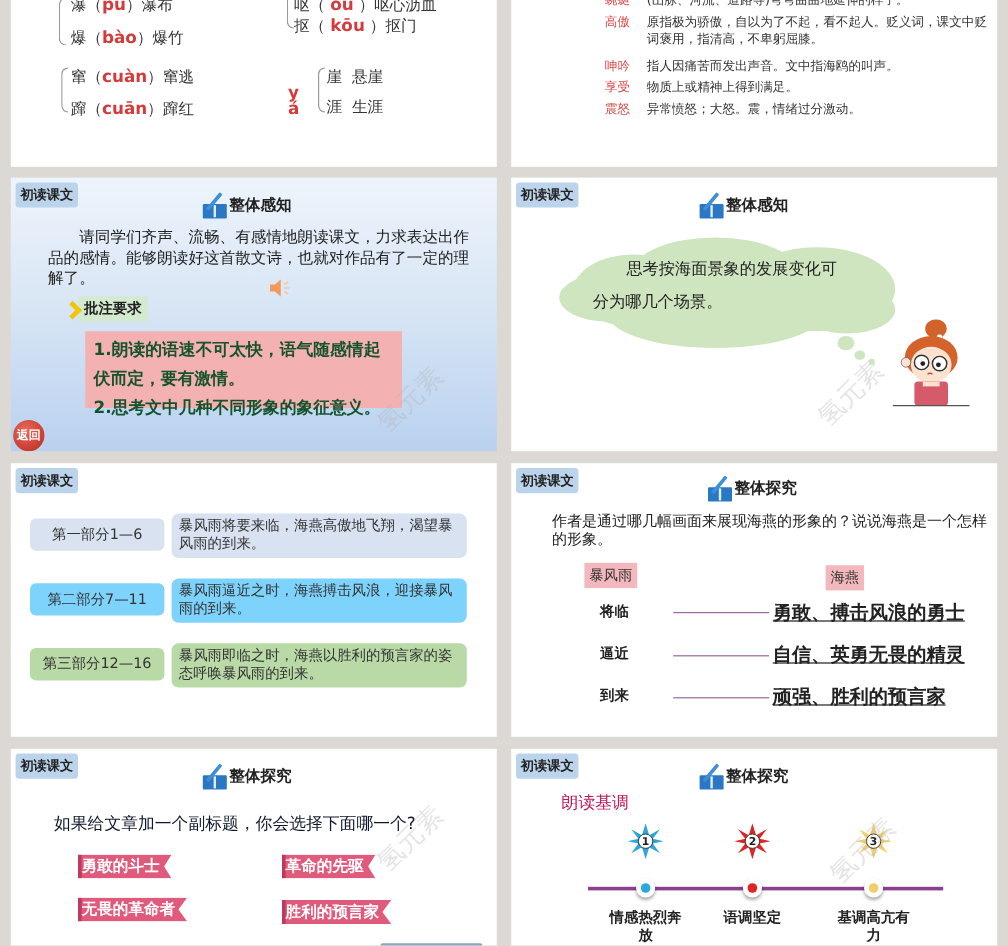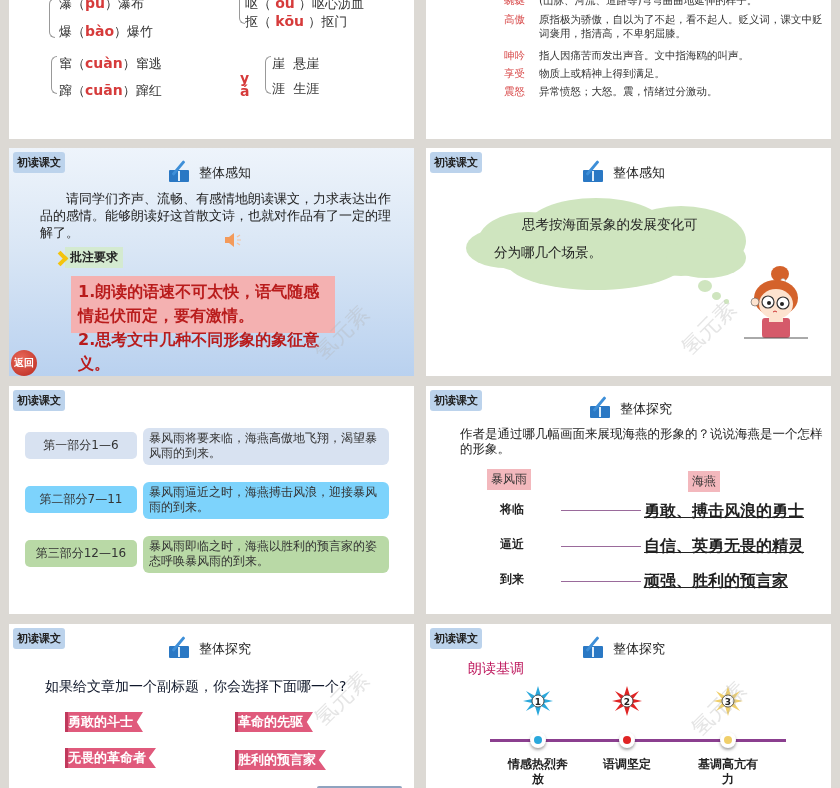--- a/index.html
+++ b/index.html
@@ -17,7 +17,7 @@
   #s8 { left: 426px; top: 624px; width: 405px; height: 170px; }
 
   .tag { position: absolute; left: 4px; top: 4px; background: #bcd3ec; color: #222; font-weight: bold; font-size: 11px; padding: 3px 4px; border-radius: 3px; }
-  .section-title { position: absolute; display: flex; align-items: flex-end; gap: 8px; font-weight: normal; font-size: 13px; color: #222; }
+  .section-title { position: absolute; display: flex; align-items: flex-start; gap: 0; font-weight: bold; font-size: 13px; color: #222; }
   .book-icon { width: 22px; height: 20px; position: relative; }
   .book-icon .book { position: absolute; left: 0; bottom: 0; width: 20px; height: 12px; background: #2a78c4; border-radius: 1px; }
   .book-icon .book::after { content: ""; position: absolute; left: 9px; top: 1px; width: 2px; height: 10px; background: #dfeefa; }

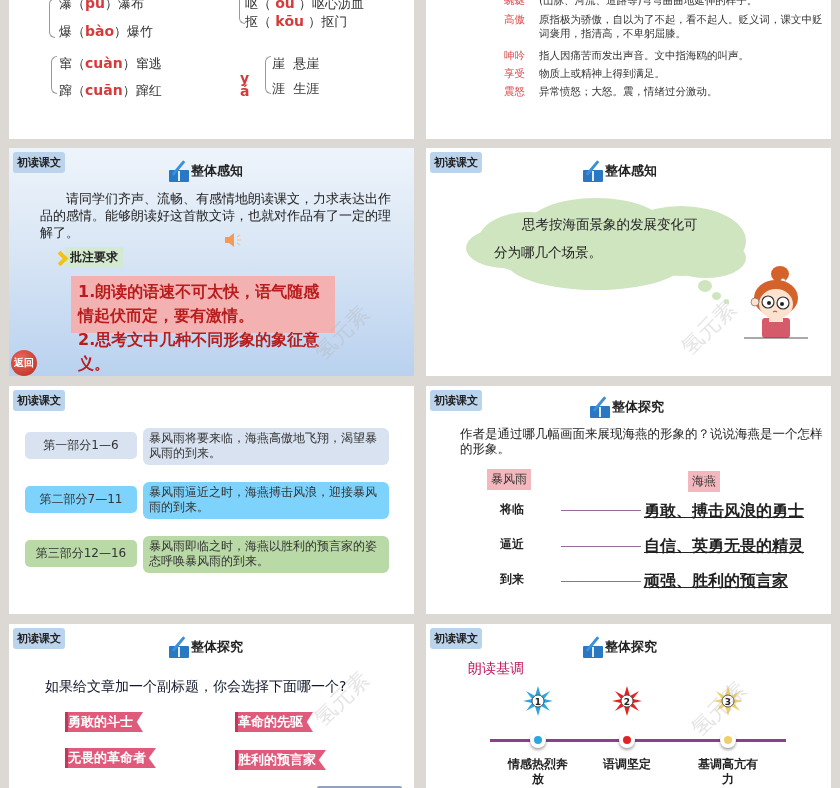--- a/index.html
+++ b/index.html
@@ -41,7 +41,7 @@
   .chev { width: 8px; height: 14px; position: relative; }
   .chev::before { content: ""; position: absolute; left: 0; top: 2px; width: 7px; height: 7px; border-right: 4px solid #f4c40c; border-bottom: 4px solid #f4c40c; transform: rotate(-45deg); }
   .annot-text { background: #d4ead0; font-weight: bold; font-size: 12px; padding: 2px 5px; }
-  .pink-note { position: absolute; left: 62px; top: 128px; width: 264px; height: 57px; background: #f4b1b1; padding: 4px 7px; font-weight: bold; font-size: 16px; line-height: 24px; color: #b91c1c; }
+  .pink-note { position: absolute; left: 62px; top: 128px; width: 264px; height: 64px; background: #f4b1b1; padding: 4px 7px; font-weight: bold; font-size: 14px; line-height: 24px; color: #14532d; }
   .back-btn { position: absolute; left: 2px; top: 202px; width: 26px; height: 26px; border-radius: 50%; background: radial-gradient(circle at 40% 35%, #ea6a5b, #b8281d); color: #fff; font-size: 10px; font-weight: bold; display: flex; align-items: center; justify-content: center; }
 
   

